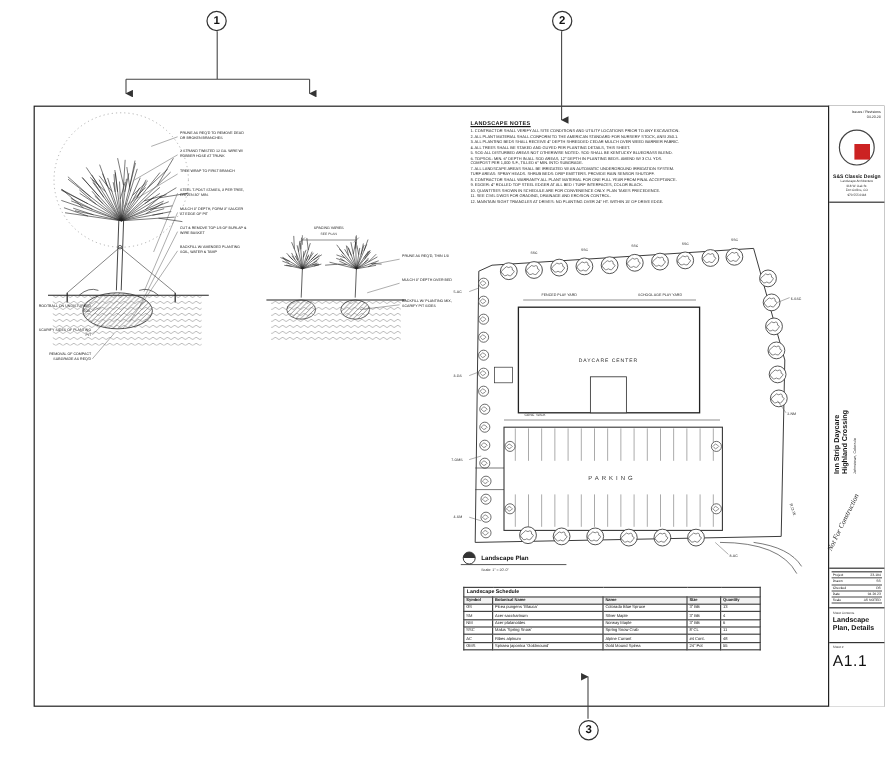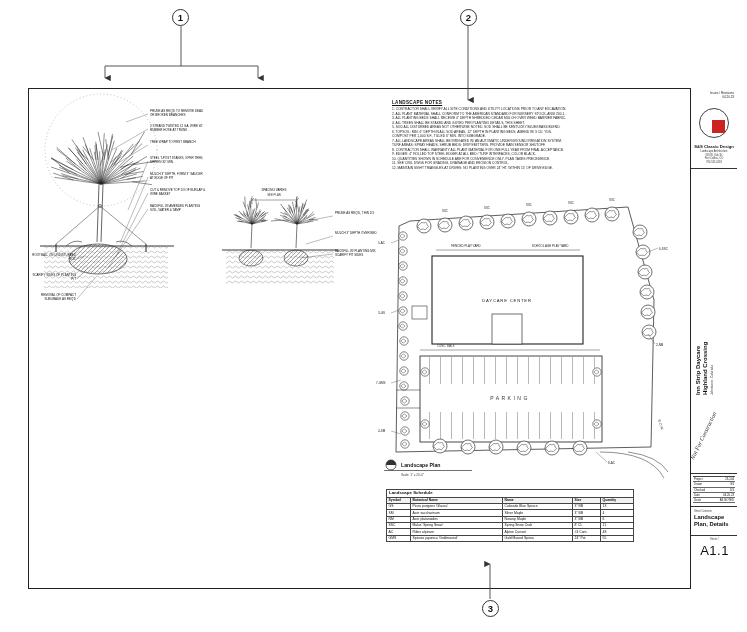--- a/index.html
+++ b/index.html
@@ -46,7 +46,7 @@
   .tb-contents{position:absolute;left:3px;right:2px;top:422px;}
   .tb-contents .lbl{font-size:2.6px;color:#444;}
   .tb-contents .ttl{font-size:5.8px;line-height:7px;font-weight:bold;white-space:pre-line;margin-top:1px;}
-  .tb-sheet{position:absolute;left:3px;right:2px;top:450px;text-align:center;}
+  .tb-sheet{position:absolute;left:3px;right:2px;top:450px;}
   .tb-sheet .lbl{font-size:2.6px;color:#444;}
   .tb-sheet .num{font-size:13px;font-weight:normal;margin-top:2px;letter-spacing:.5px;}
 </style>

